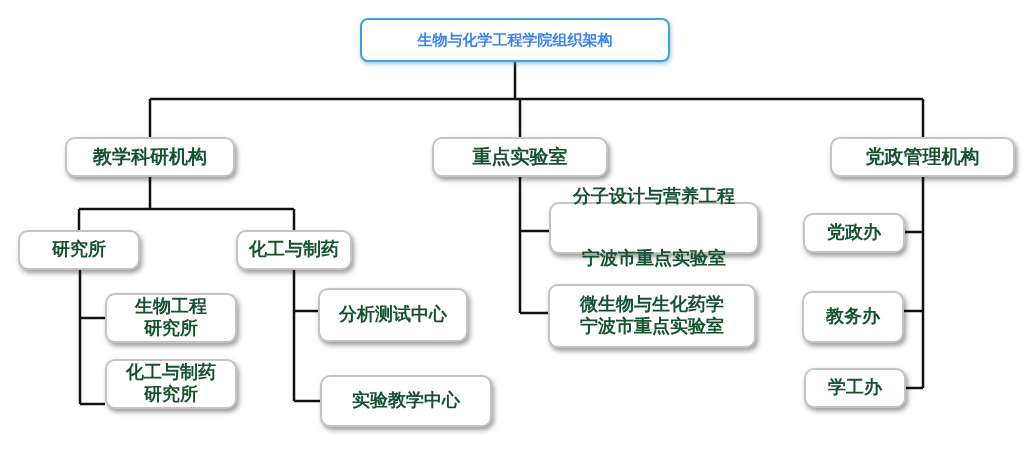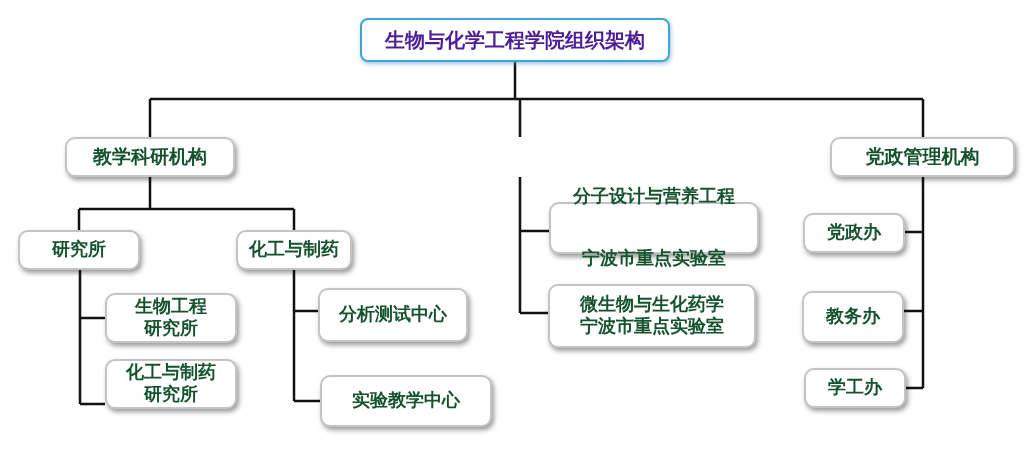--- a/index.html
+++ b/index.html
@@ -42,8 +42,8 @@
   .node.title {
     border: 2px solid #3EA5D8;
     border-radius: 8px;
-    color: #4c1d95;
-    font-size: 20px;
+    color: #3b82f6;
+    font-size: 15px;
     box-shadow: 1px 2px 4px rgba(100,160,200,0.60);
   }
 </style>

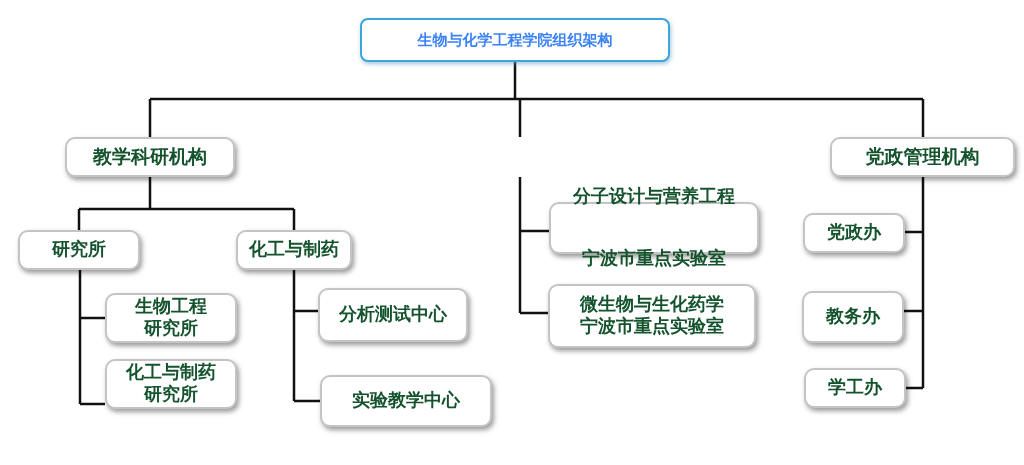--- a/index.html
+++ b/index.html
@@ -85,6 +85,9 @@
     <span>教学科研机构</span>
   </div>
 
+  <div class="node lvl1" style="left:432px; top:137px; width:176px; height:40px;">
+    <span>重点实验室</span>
+  </div>
 
   <div class="node lvl1" style="left:830px; top:137px; width:185px; height:40px;">
     <span>党政管理机构</span>

